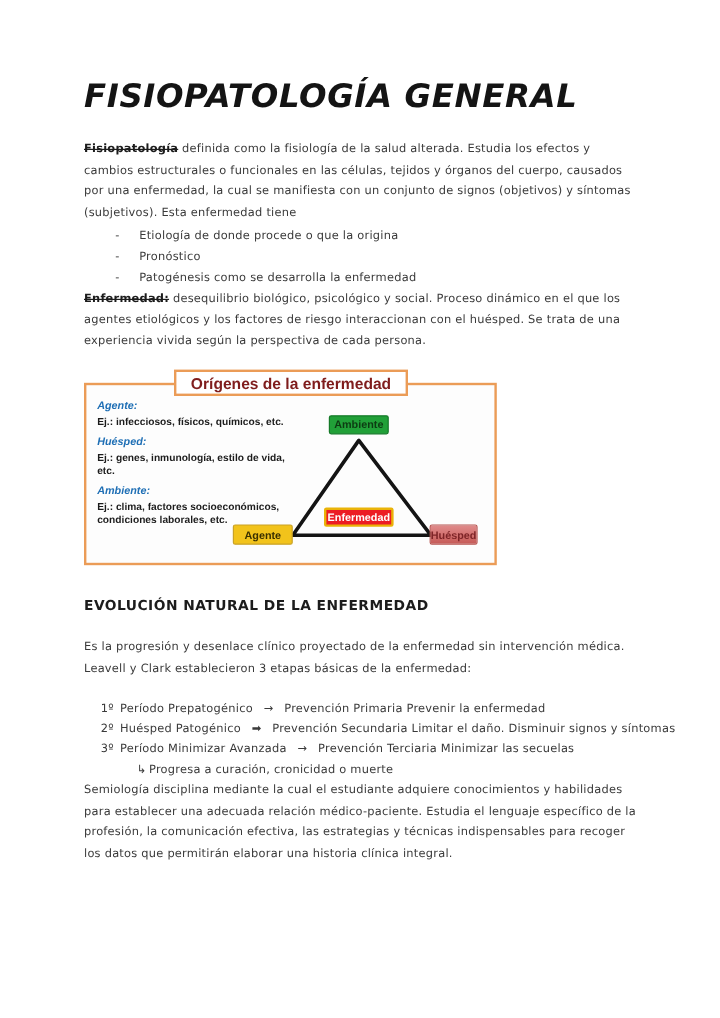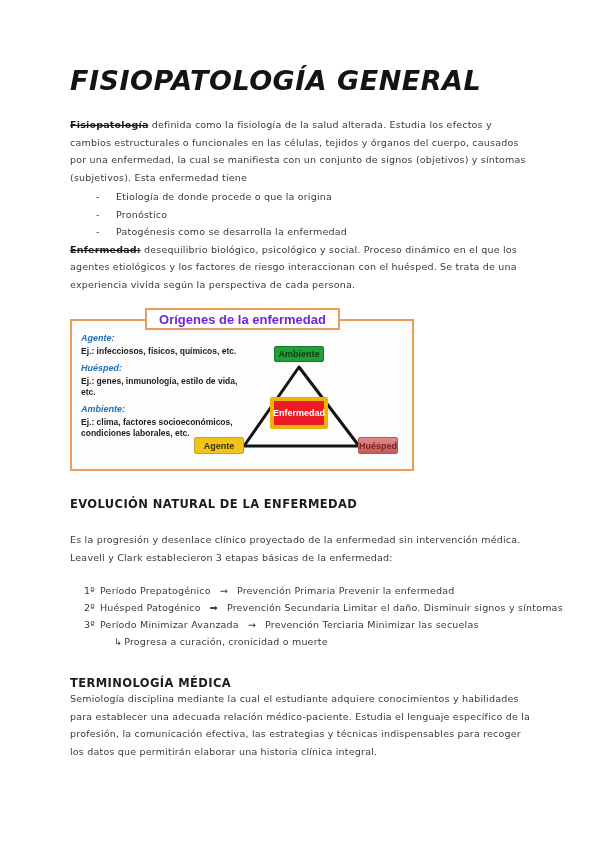--- a/index.html
+++ b/index.html
@@ -41,7 +41,7 @@
     position:absolute;top:-13px;left:73px;width:195px;height:22px;
     background:#ffffff;border:2px solid #EB9C57;
     display:flex;align-items:center;justify-content:center;
-    font-size:13px;font-weight:bold;color:#6d28d9;
+    font-size:13px;font-weight:bold;color:#7f1d1d;
     box-sizing:border-box;
   }
   .legend{position:absolute;top:12px;left:9px;width:172px;}

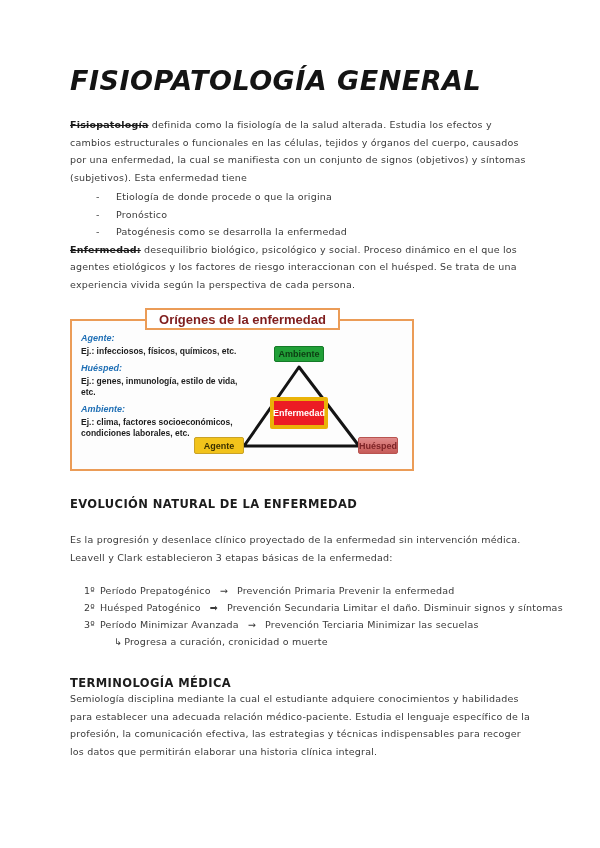--- a/index.html
+++ b/index.html
@@ -55,7 +55,7 @@
     font-size:9px;font-weight:bold;border-radius:2px;text-align:center;
   }
   .node-ambiente{left:202px;top:25px;width:50px;height:16px;background:#21A038;border:1px solid #157A28;color:#0d3b12;}
-  .node-enfermedad{left:198px;top:76px;width:58px;height:32px;background:#EC1C24;border:4px solid #eab308;color:#ffffff;}
+  .node-enfermedad{left:198px;top:102px;width:58px;height:16px;background:#EC1C24;border:2px solid #eab308;color:#ffffff;}
   .node-agente{left:122px;top:116px;width:50px;height:17px;background:#F2C31B;border:1px solid #C9A227;color:#3a3000;}
   .node-huesped{left:286px;top:116px;width:40px;height:17px;background:linear-gradient(#E08A8A,#C65B58);border:1px solid #B85450;color:#7d2427;}
 

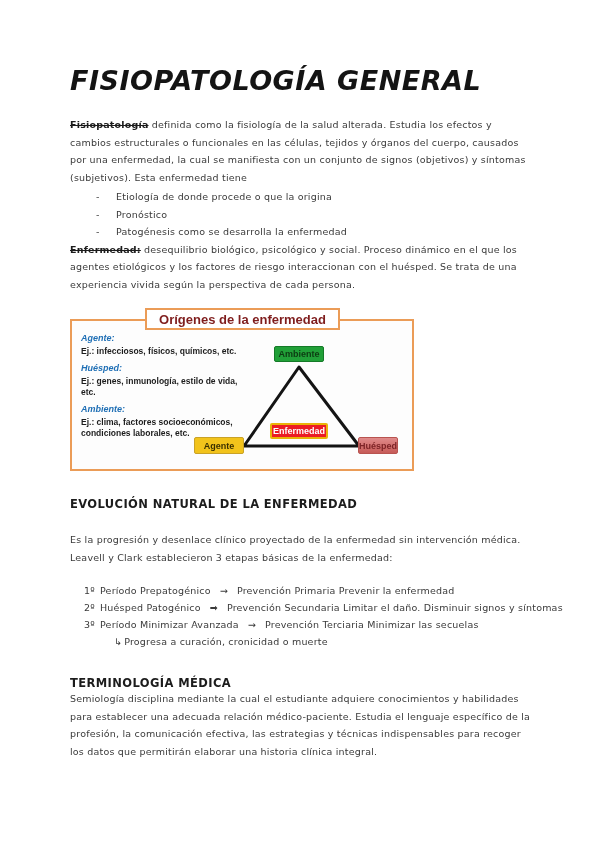--- a/index.html
+++ b/index.html
@@ -149,7 +149,6 @@
     </div>
   </div>
 
-  <h2 class="section">TERMINOLOGÍA MÉDICA</h2>
   <p class="body hand gap-md">Semiología disciplina mediante la cual el estudiante adquiere conocimientos y habilidades para establecer una adecuada relación médico-paciente. Estudia el lenguaje específico de la profesión, la comunicación efectiva, las estrategias y técnicas indispensables para recoger los datos que permitirán elaborar una historia clínica integral.</p>
 
 </div>

